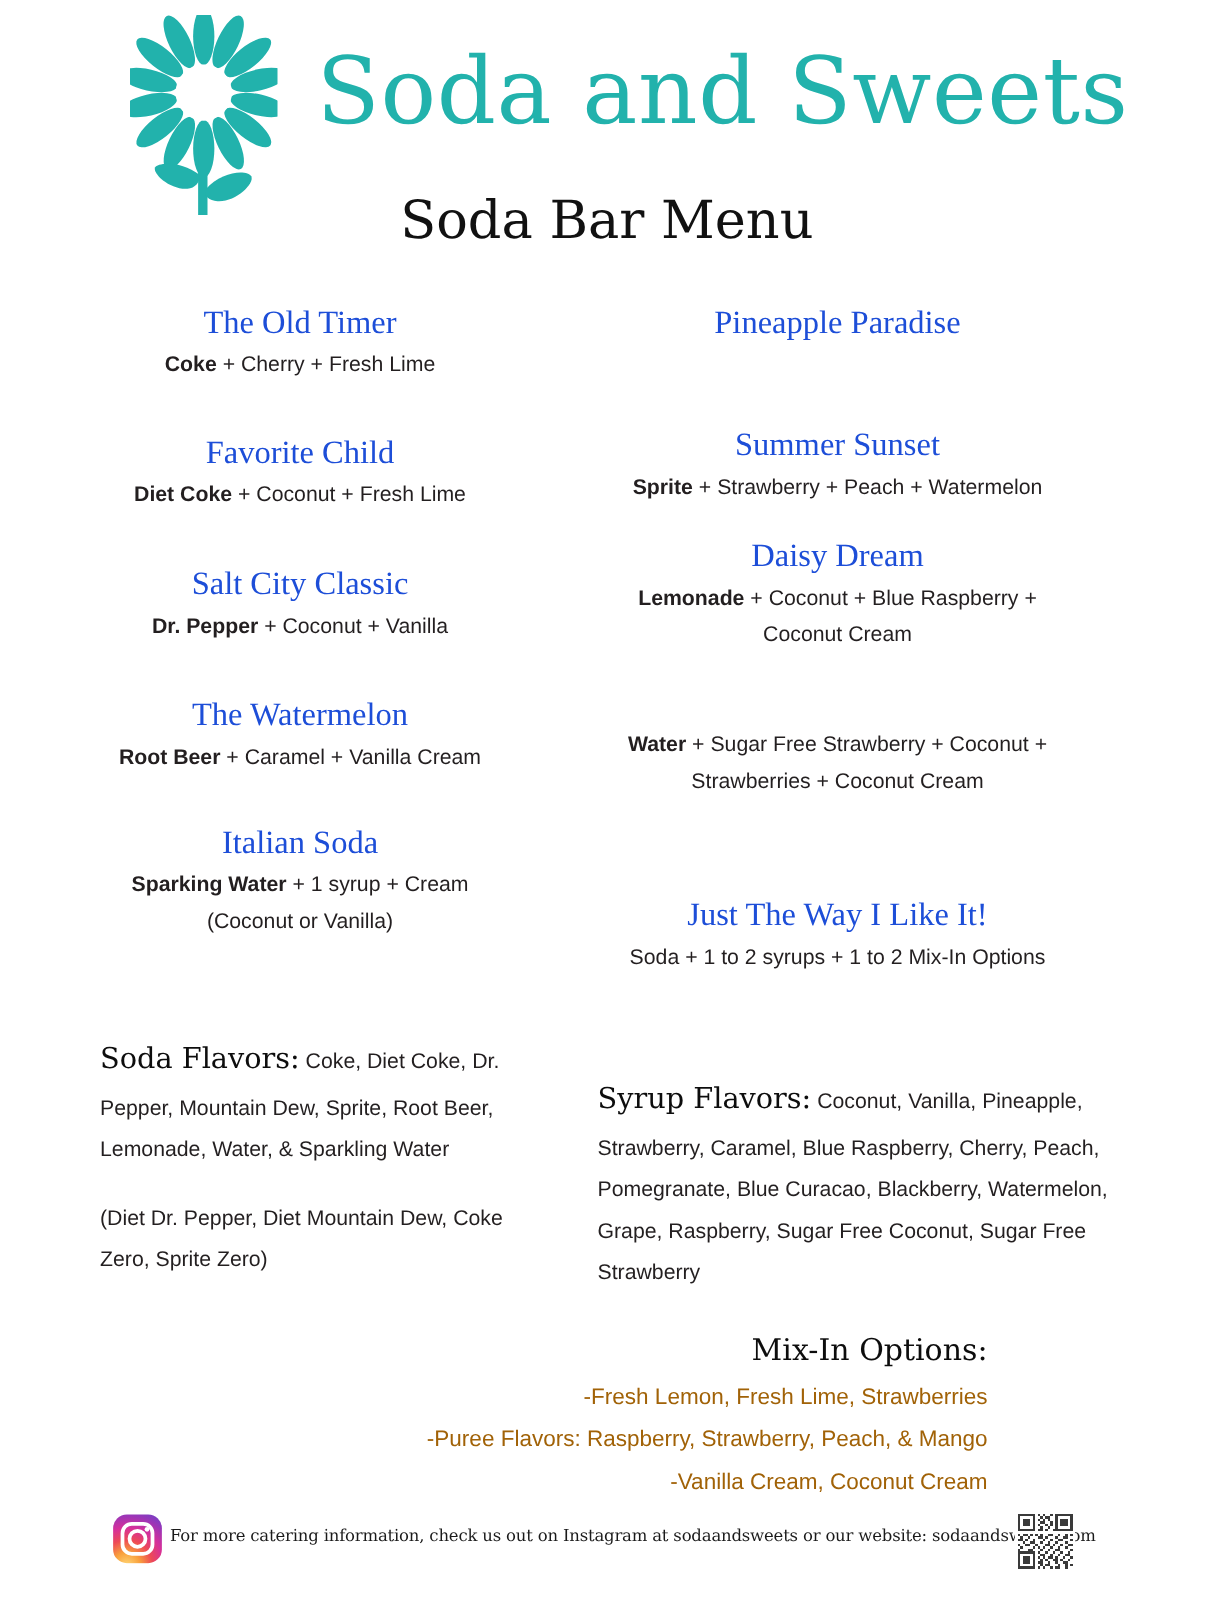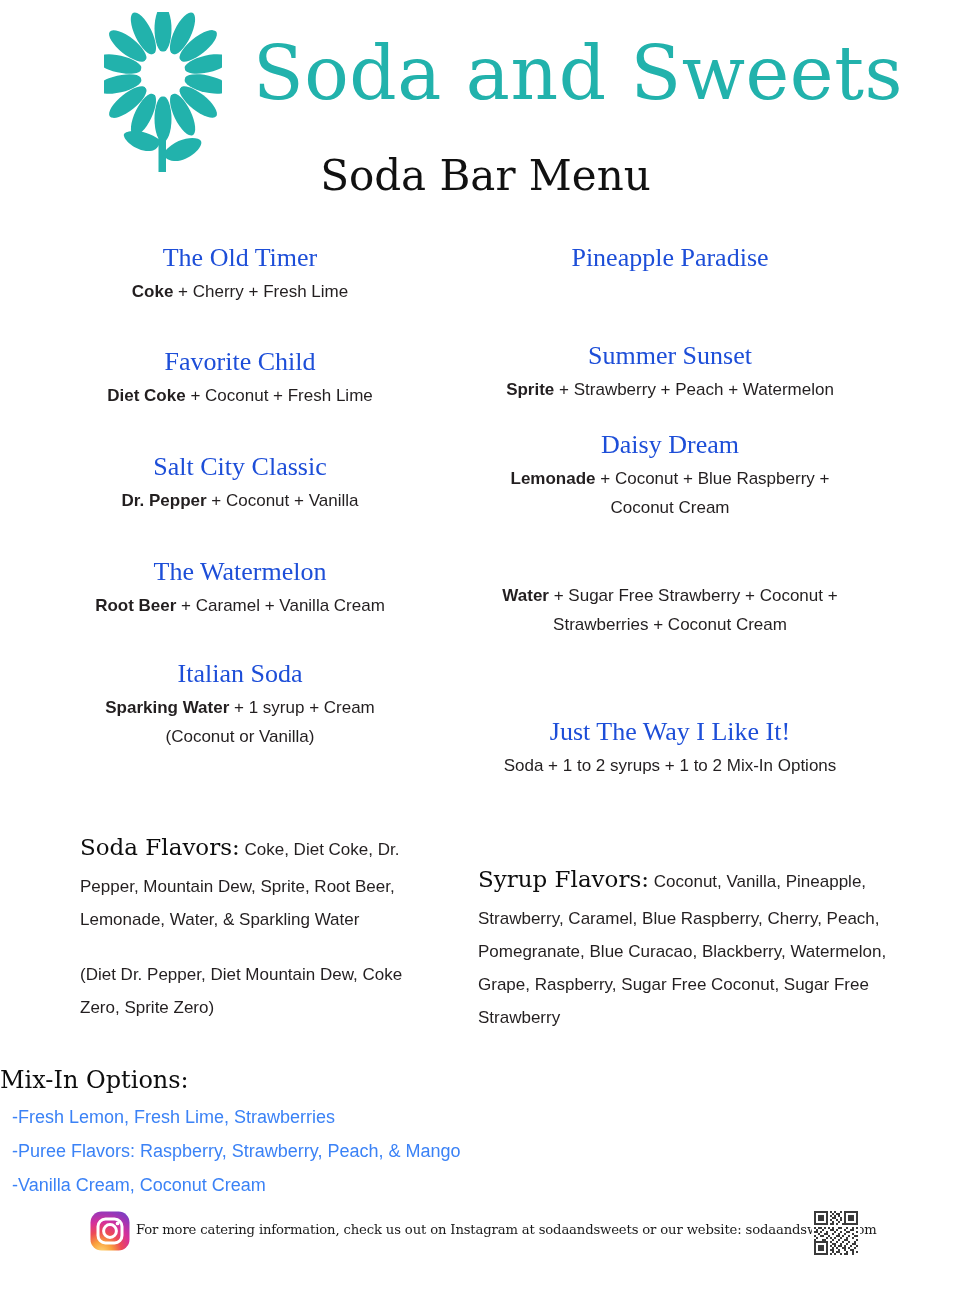--- a/index.html
+++ b/index.html
@@ -120,7 +120,7 @@
   .mixins {
     position: relative;
     width: 790px;
-    text-align: left;
+    text-align: right;
     margin-top: 6px;
   }
   .mixins-head {

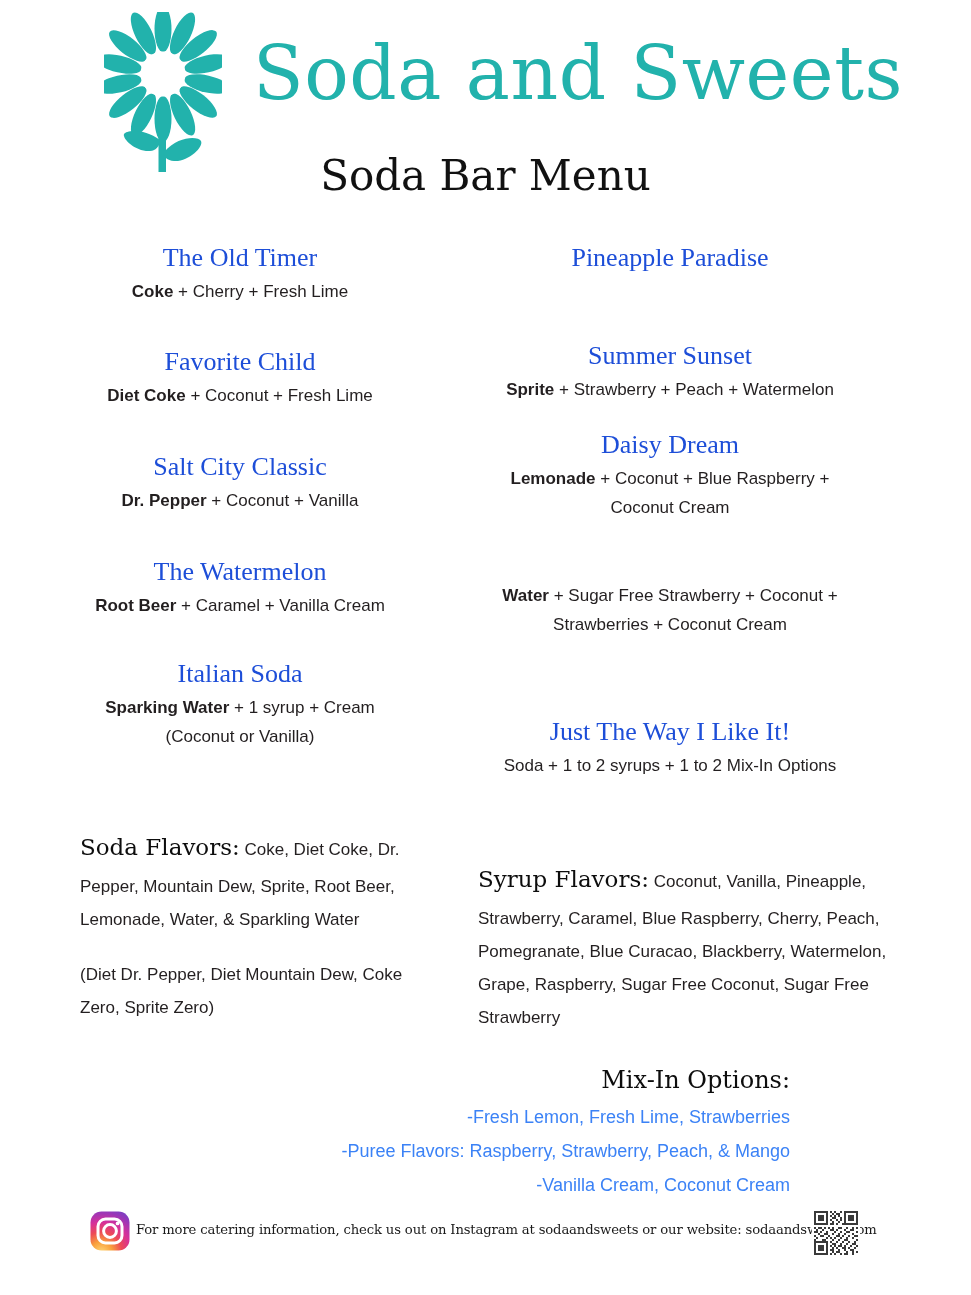--- a/index.html
+++ b/index.html
@@ -133,7 +133,7 @@
     font-family: "Liberation Sans", sans-serif;
     font-size: 18px;
     line-height: 1.88;
-    color: #3b82f6;
+    color: #a16207;
     margin-left: 12px;
   }
 

